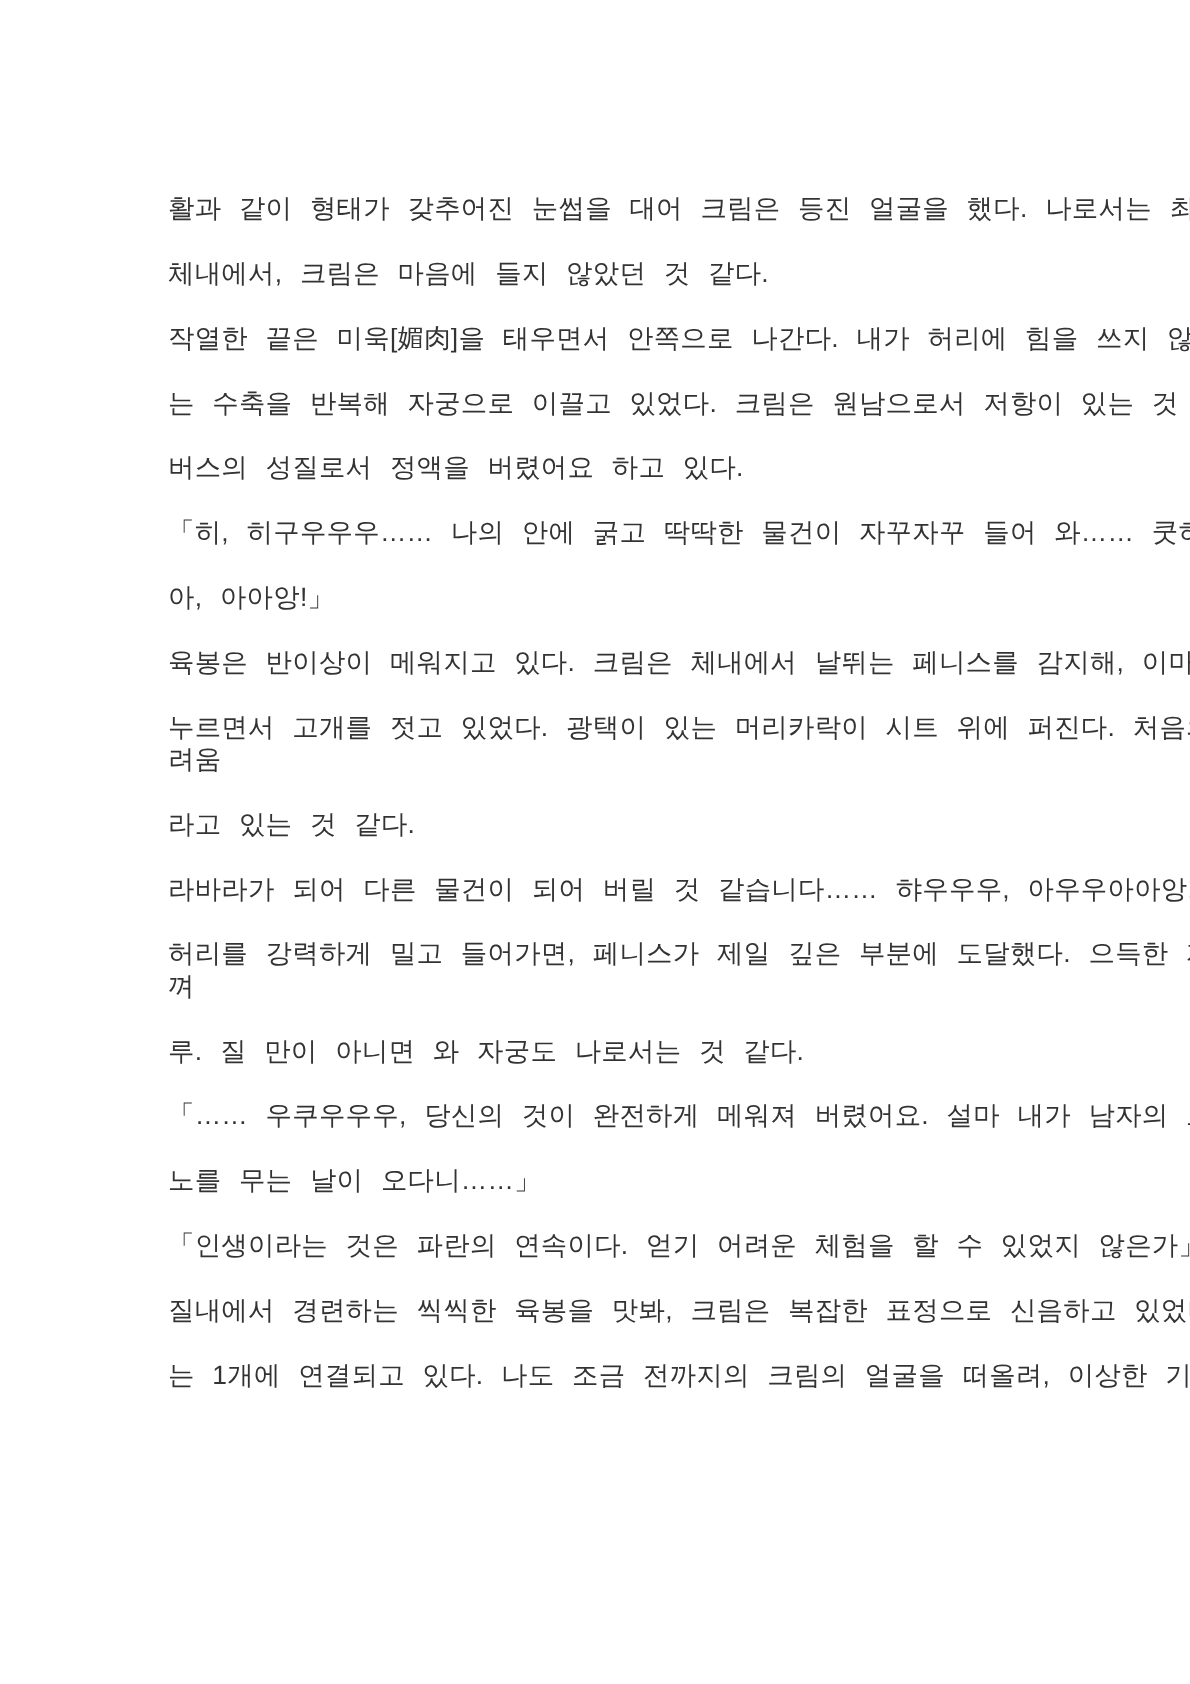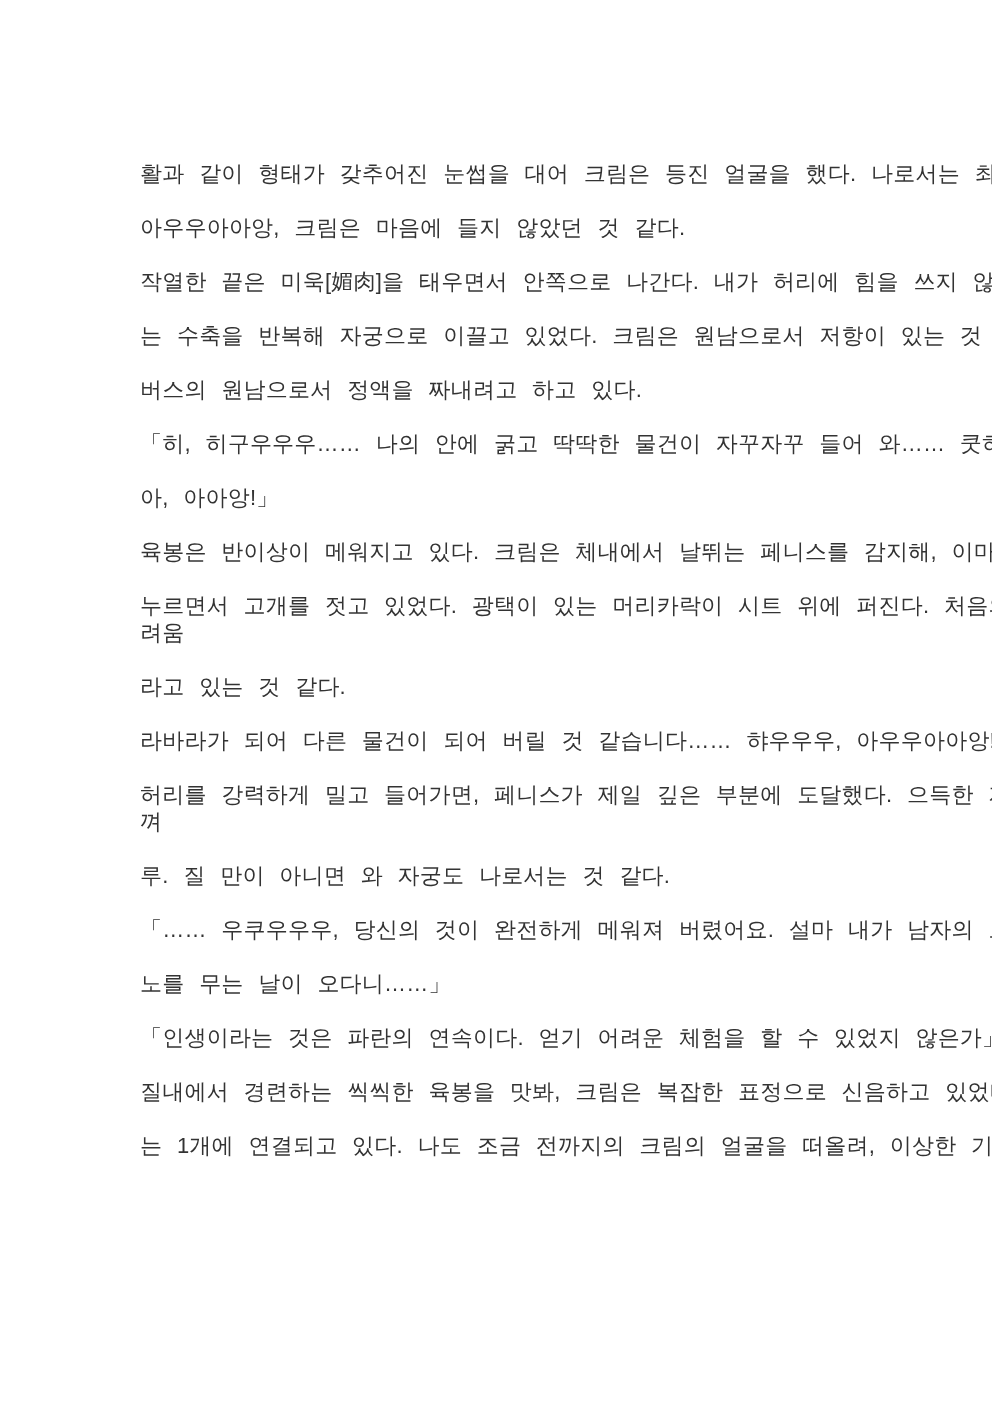--- a/index.html
+++ b/index.html
@@ -39,7 +39,7 @@
 
 <div class="page">
   <div class="line">활과 같이 형태가 갖추어진 눈썹을 대어 크림은 등진 얼굴을 했다. 나로서는 최고로 칭찬했다</div>
-  <div class="line">아우우아아앙, 크림은 마음에 들지 않았던 것 같다.</div>
+  <div class="line">체내에서, 크림은 마음에 들지 않았던 것 같다.</div>
   <div class="line">작열한 끝은 미욱[媚肉]을 태우면서 안쪽으로 나간다. 내가 허리에 힘을 쓰지 않아도, 질</div>
   <div class="line">는 수축을 반복해 자궁으로 이끌고 있었다. 크림은 원남으로서 저항이 있는 것 같지만, 사큐</div>
   <div class="line">버스의 원남으로서 정액을 짜내려고 하고 있다.</div>

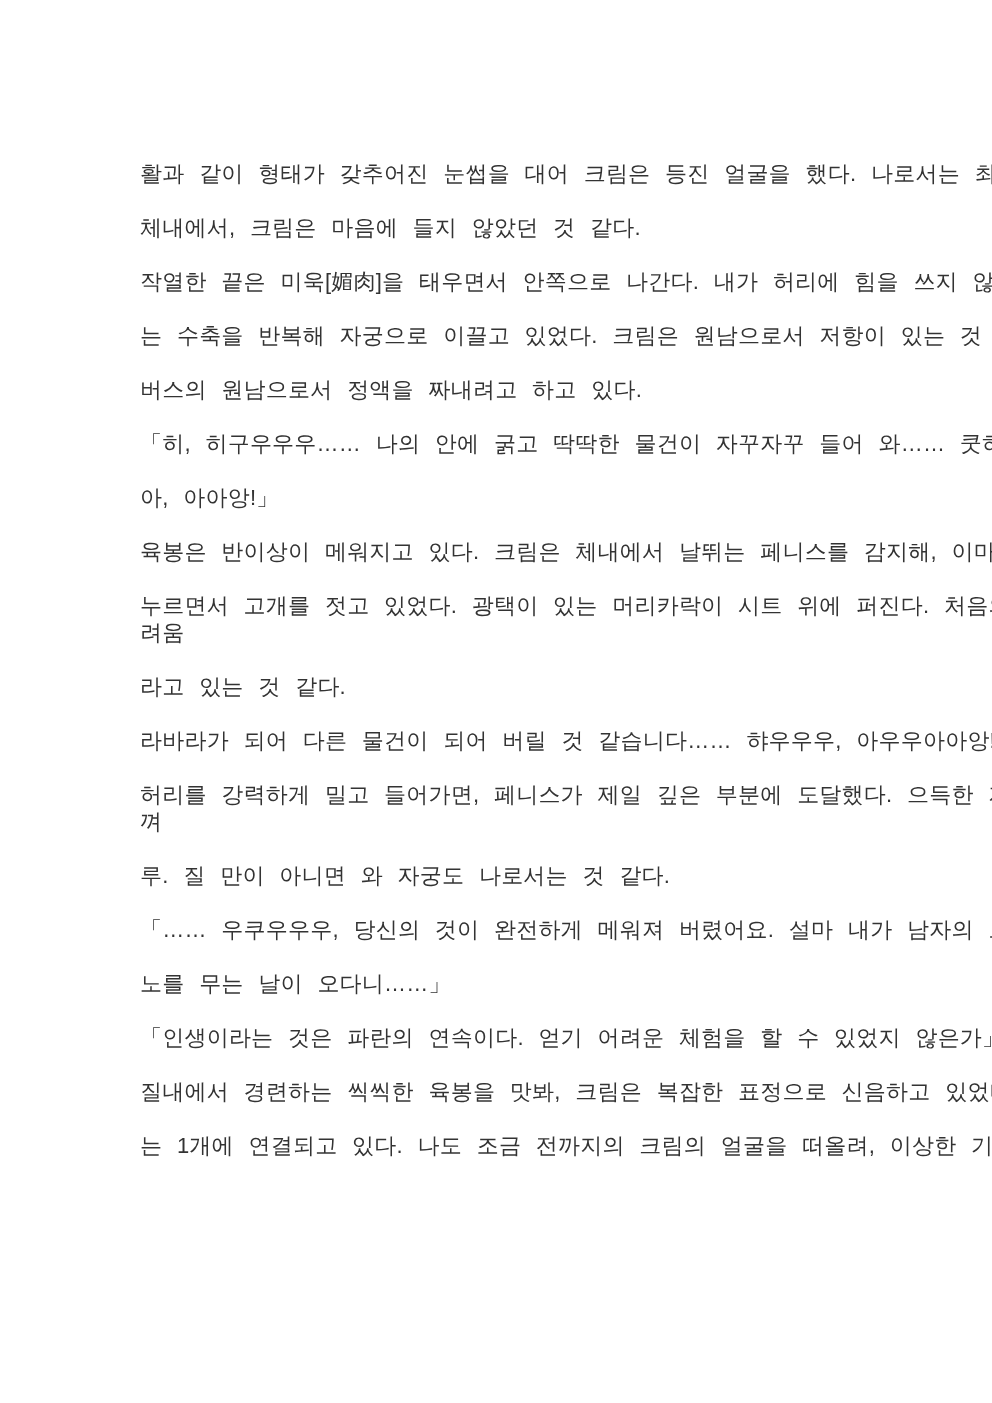--- a/index.html
+++ b/index.html
@@ -42,7 +42,7 @@
   <div class="line">체내에서, 크림은 마음에 들지 않았던 것 같다.</div>
   <div class="line">작열한 끝은 미욱[媚肉]을 태우면서 안쪽으로 나간다. 내가 허리에 힘을 쓰지 않아도, 질</div>
   <div class="line">는 수축을 반복해 자궁으로 이끌고 있었다. 크림은 원남으로서 저항이 있는 것 같지만, 사큐</div>
-  <div class="line">버스의 원남으로서 정액을 짜내려고 하고 있다.</div>
+  <div class="line">버스의 성질로서 정액을 버렸어요 하고 있다.</div>
   <div class="line">「히, 히구우우우…… 나의 안에 굵고 딱딱한 물건이 자꾸자꾸 들어 와…… 쿳하아</div>
   <div class="line">아, 아아앙!」</div>
   <div class="line">육봉은 반이상이 메워지고 있다. 크림은 체내에서 날뛰는 페니스를 감지해, 이마를 손으로</div>

